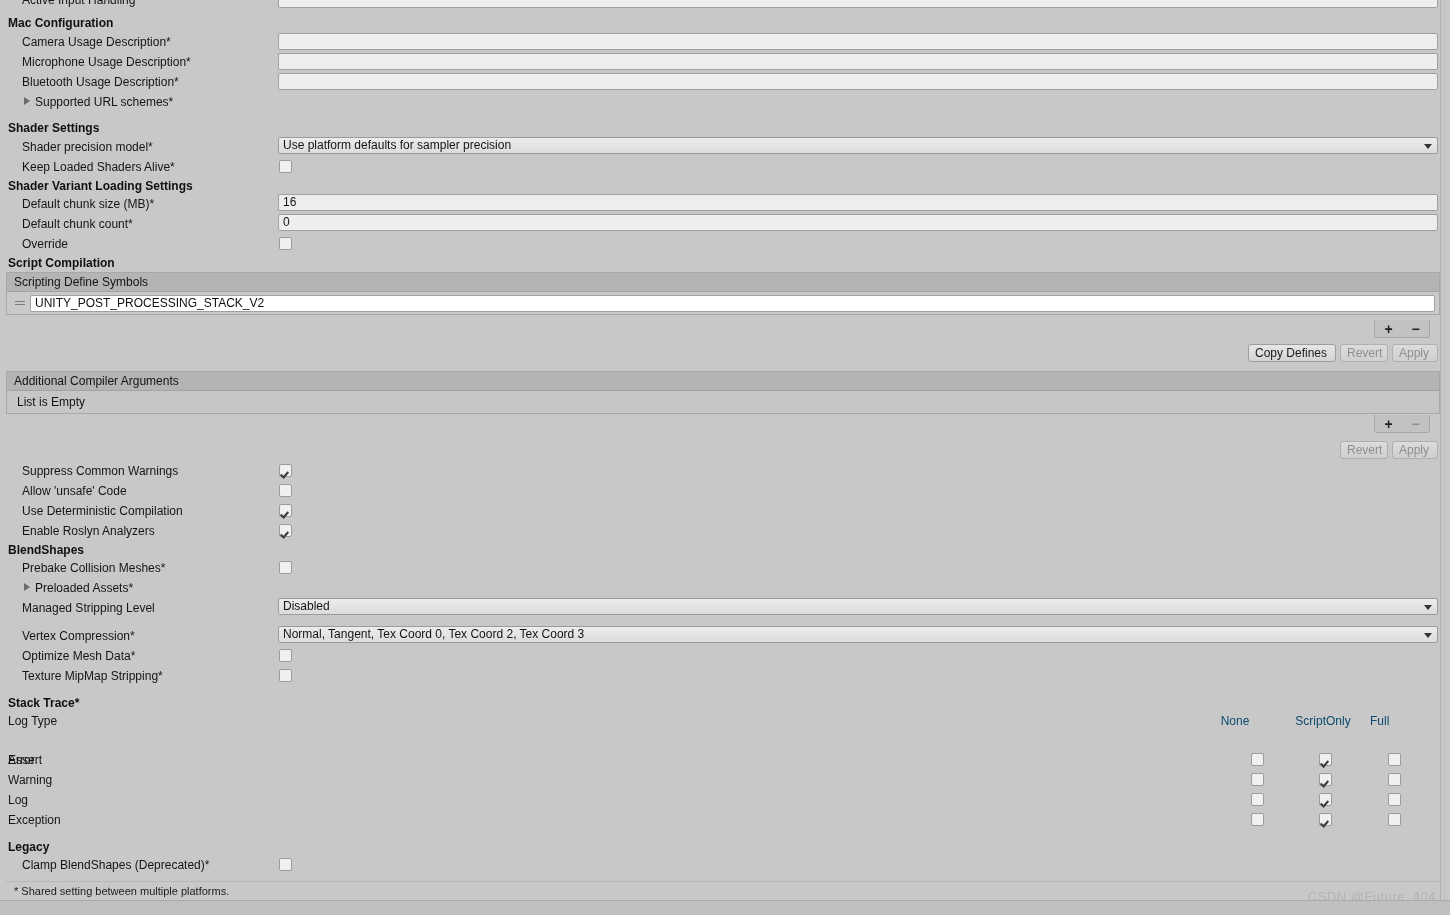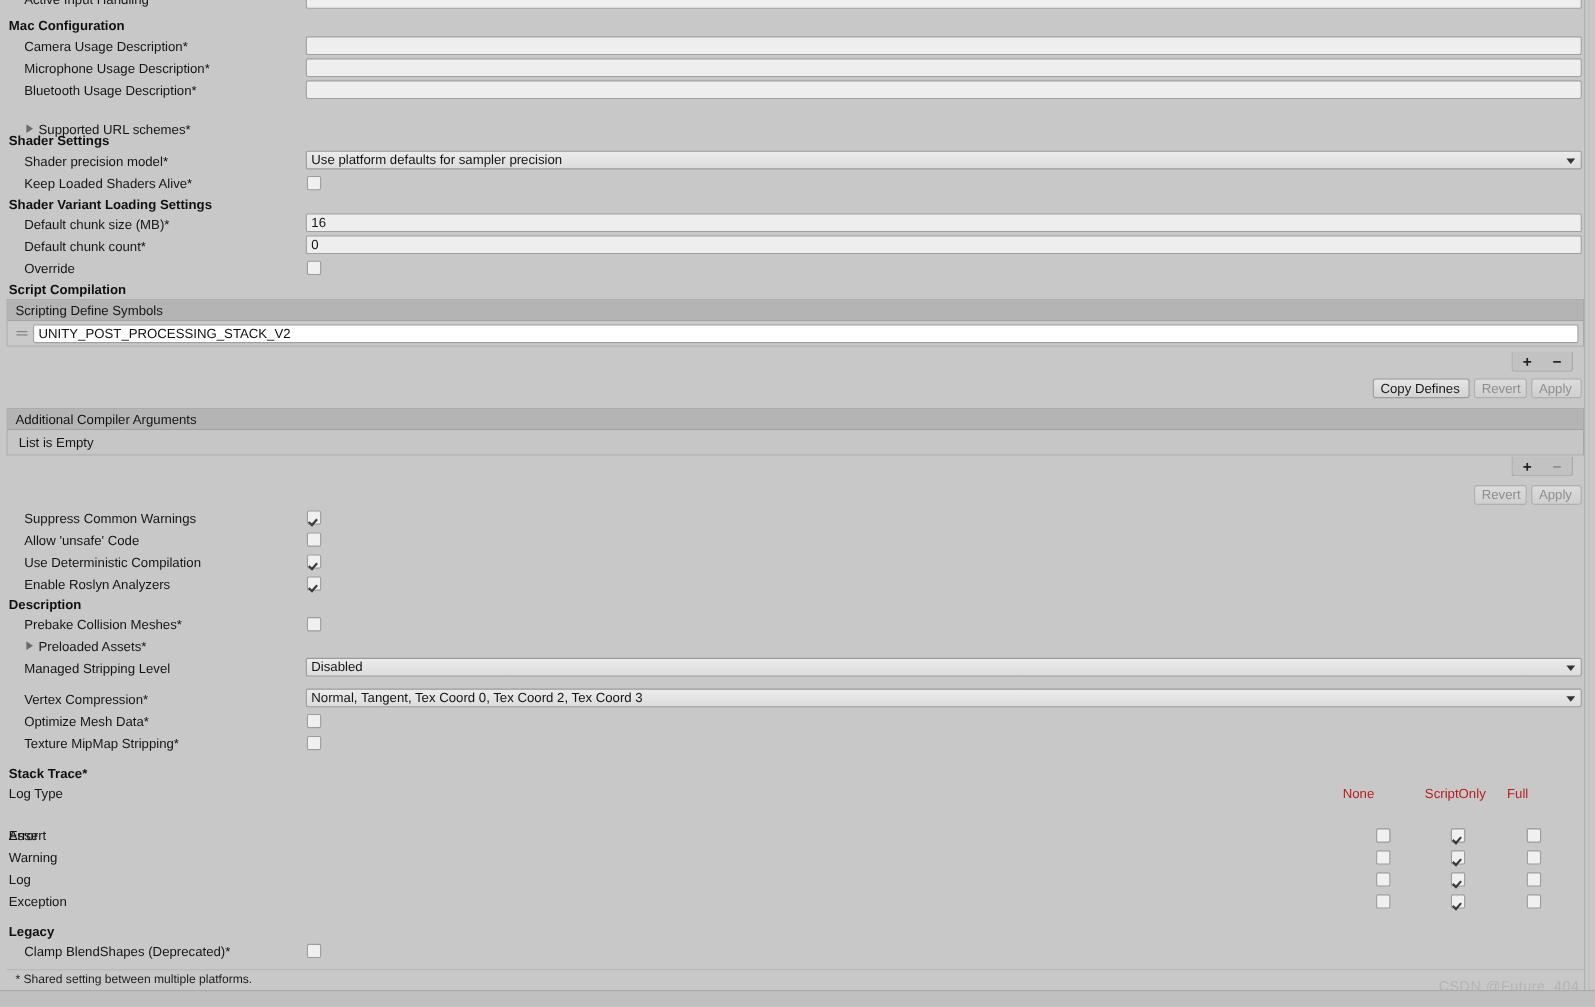--- a/index.html
+++ b/index.html
@@ -340,7 +340,7 @@
     <div class="field" style="top:1px;"></div>
   </div>
 
-  <div class="row" style="position:absolute;left:0;top:92px;width:1218px;margin-top:16px;">
+  <div class="row" style="position:absolute;left:0;top:92px;width:1218px;">
     <span class="label" style="padding-left:24px;">
       <span class="foldout-tri"></span><span>Supported URL schemes*</span>
     </span>

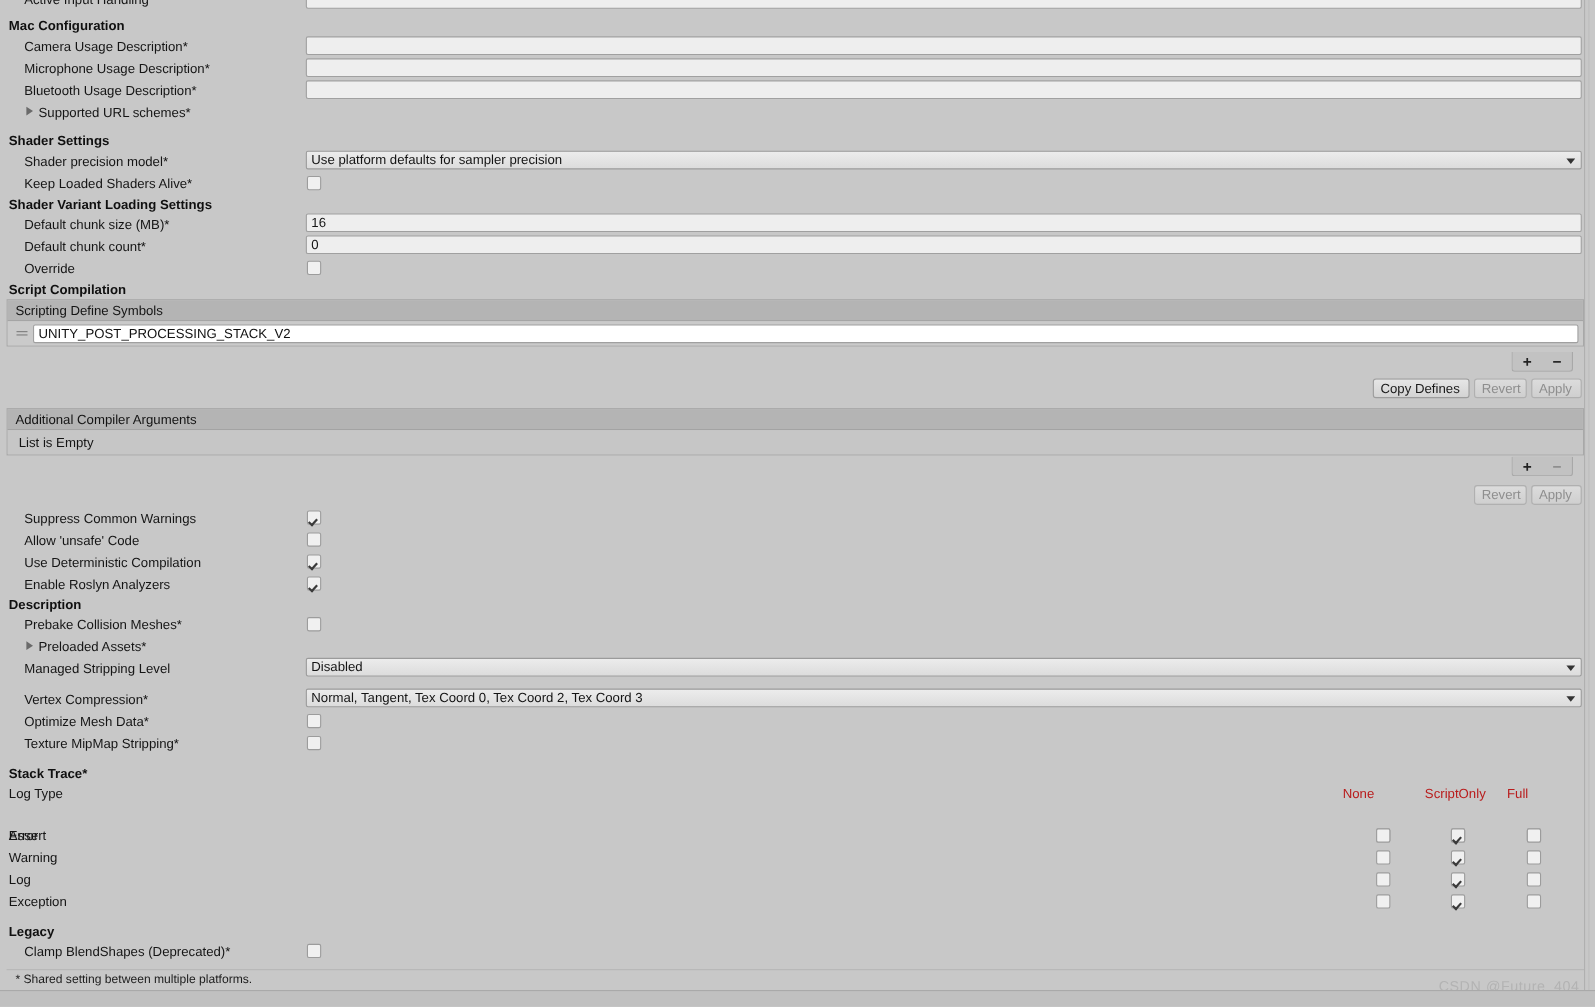--- a/index.html
+++ b/index.html
@@ -434,7 +434,7 @@
     <div class="cb checked" style="left:279px;top:3px;"></div>
   </div>
 
-  <div class="section-header" style="position:absolute;left:0;top:540px;">Description</div>
+  <div class="section-header" style="position:absolute;left:0;top:540px;">BlendShapes</div>
 
   <div class="row" style="position:absolute;left:0;top:558px;width:1450px;">
     <span class="label indent1">Prebake Collision Meshes*</span>

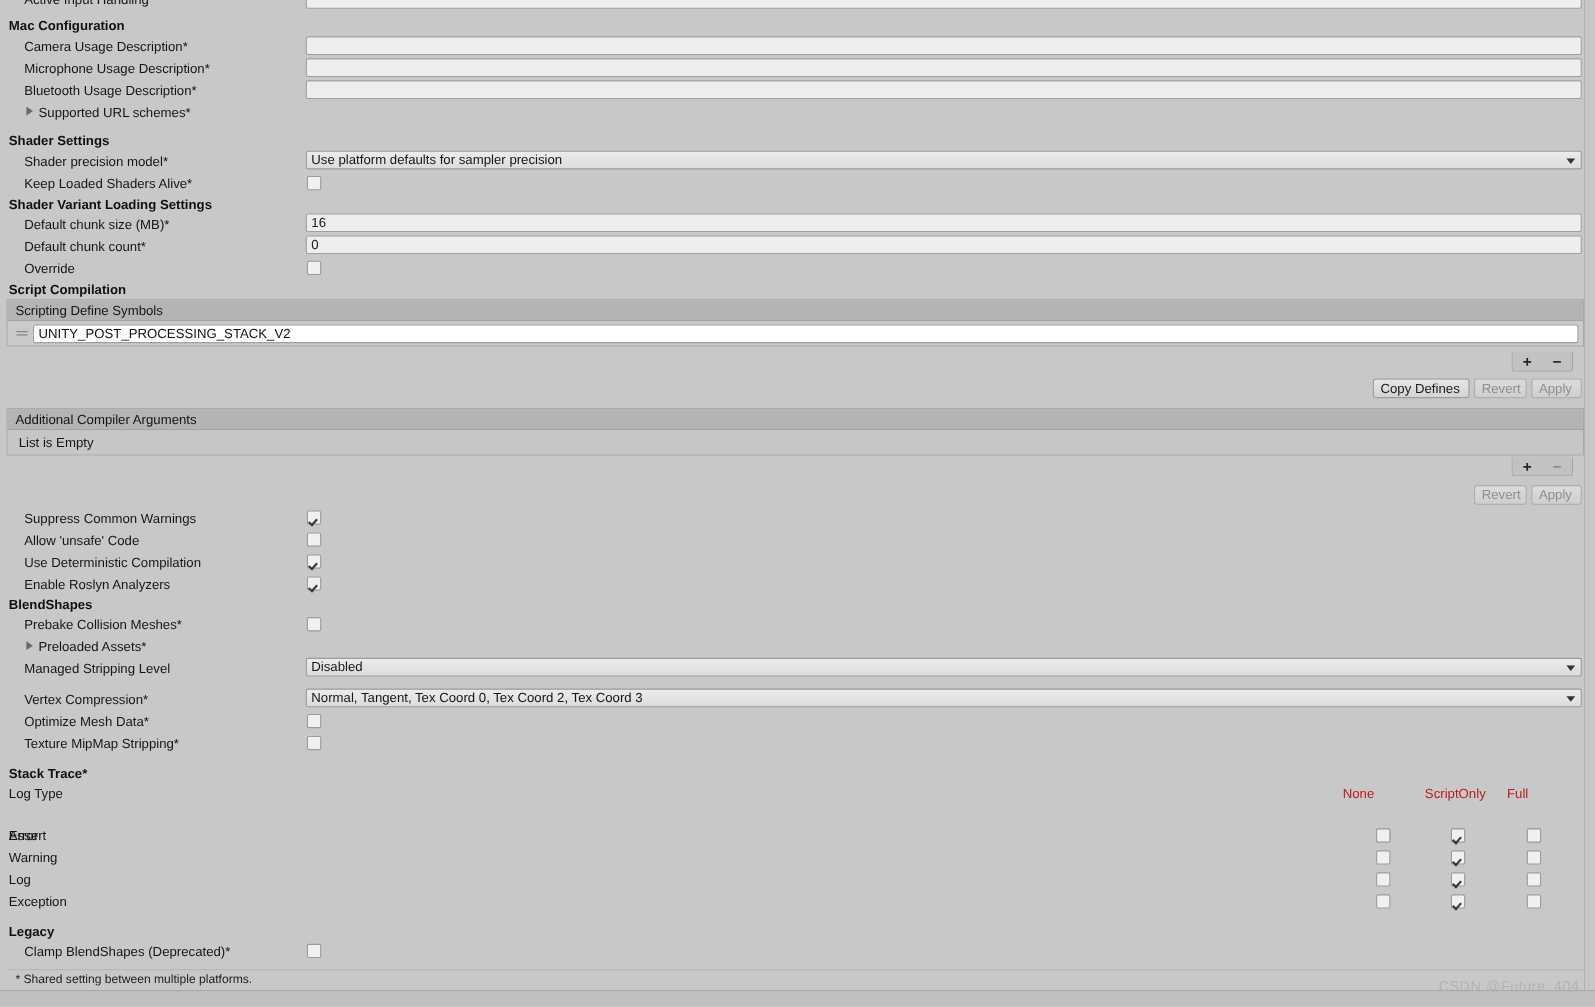--- a/index.html
+++ b/index.html
@@ -246,7 +246,7 @@
   .st-col {
     position: absolute;
     font-size: 12px;
-    color: #b91c1c;
+    color: #0c4a6e;
     text-align: center;
   }
 

